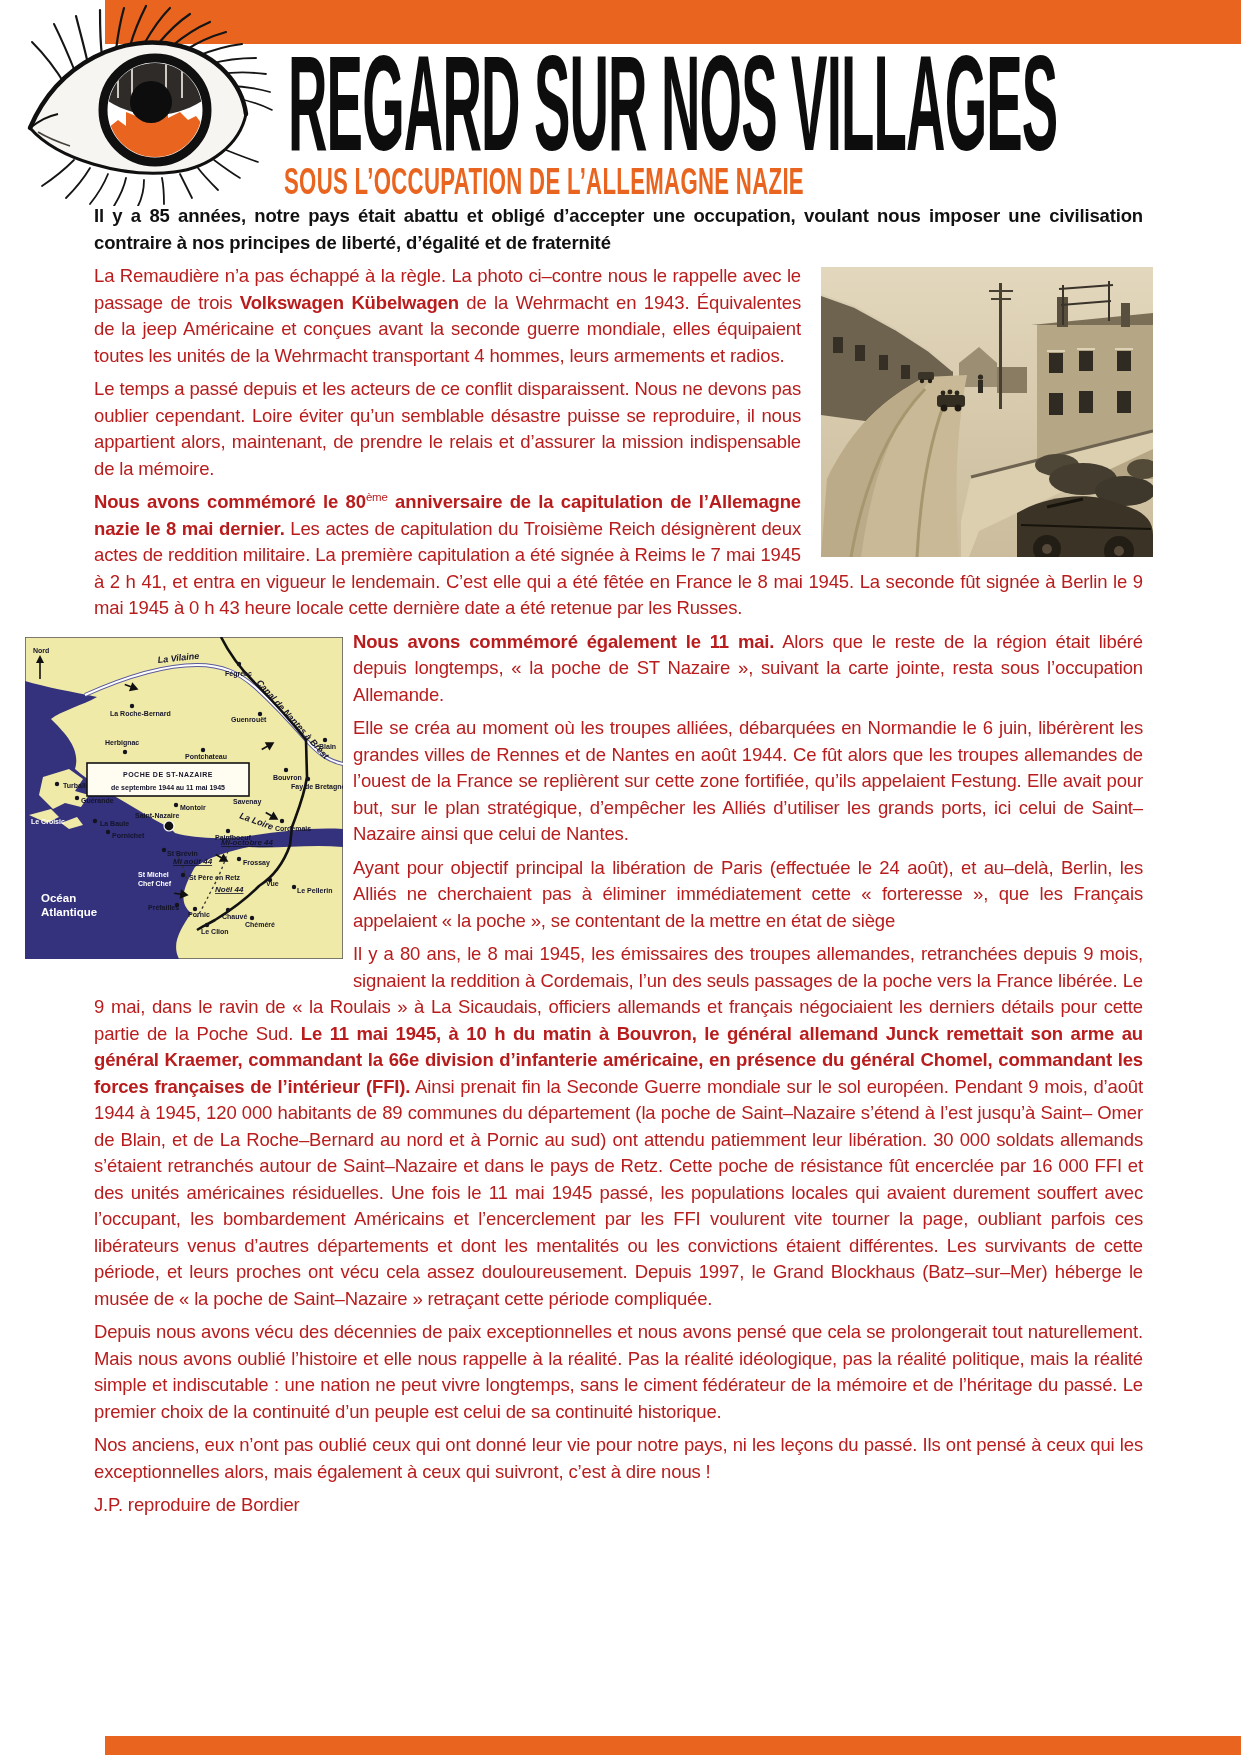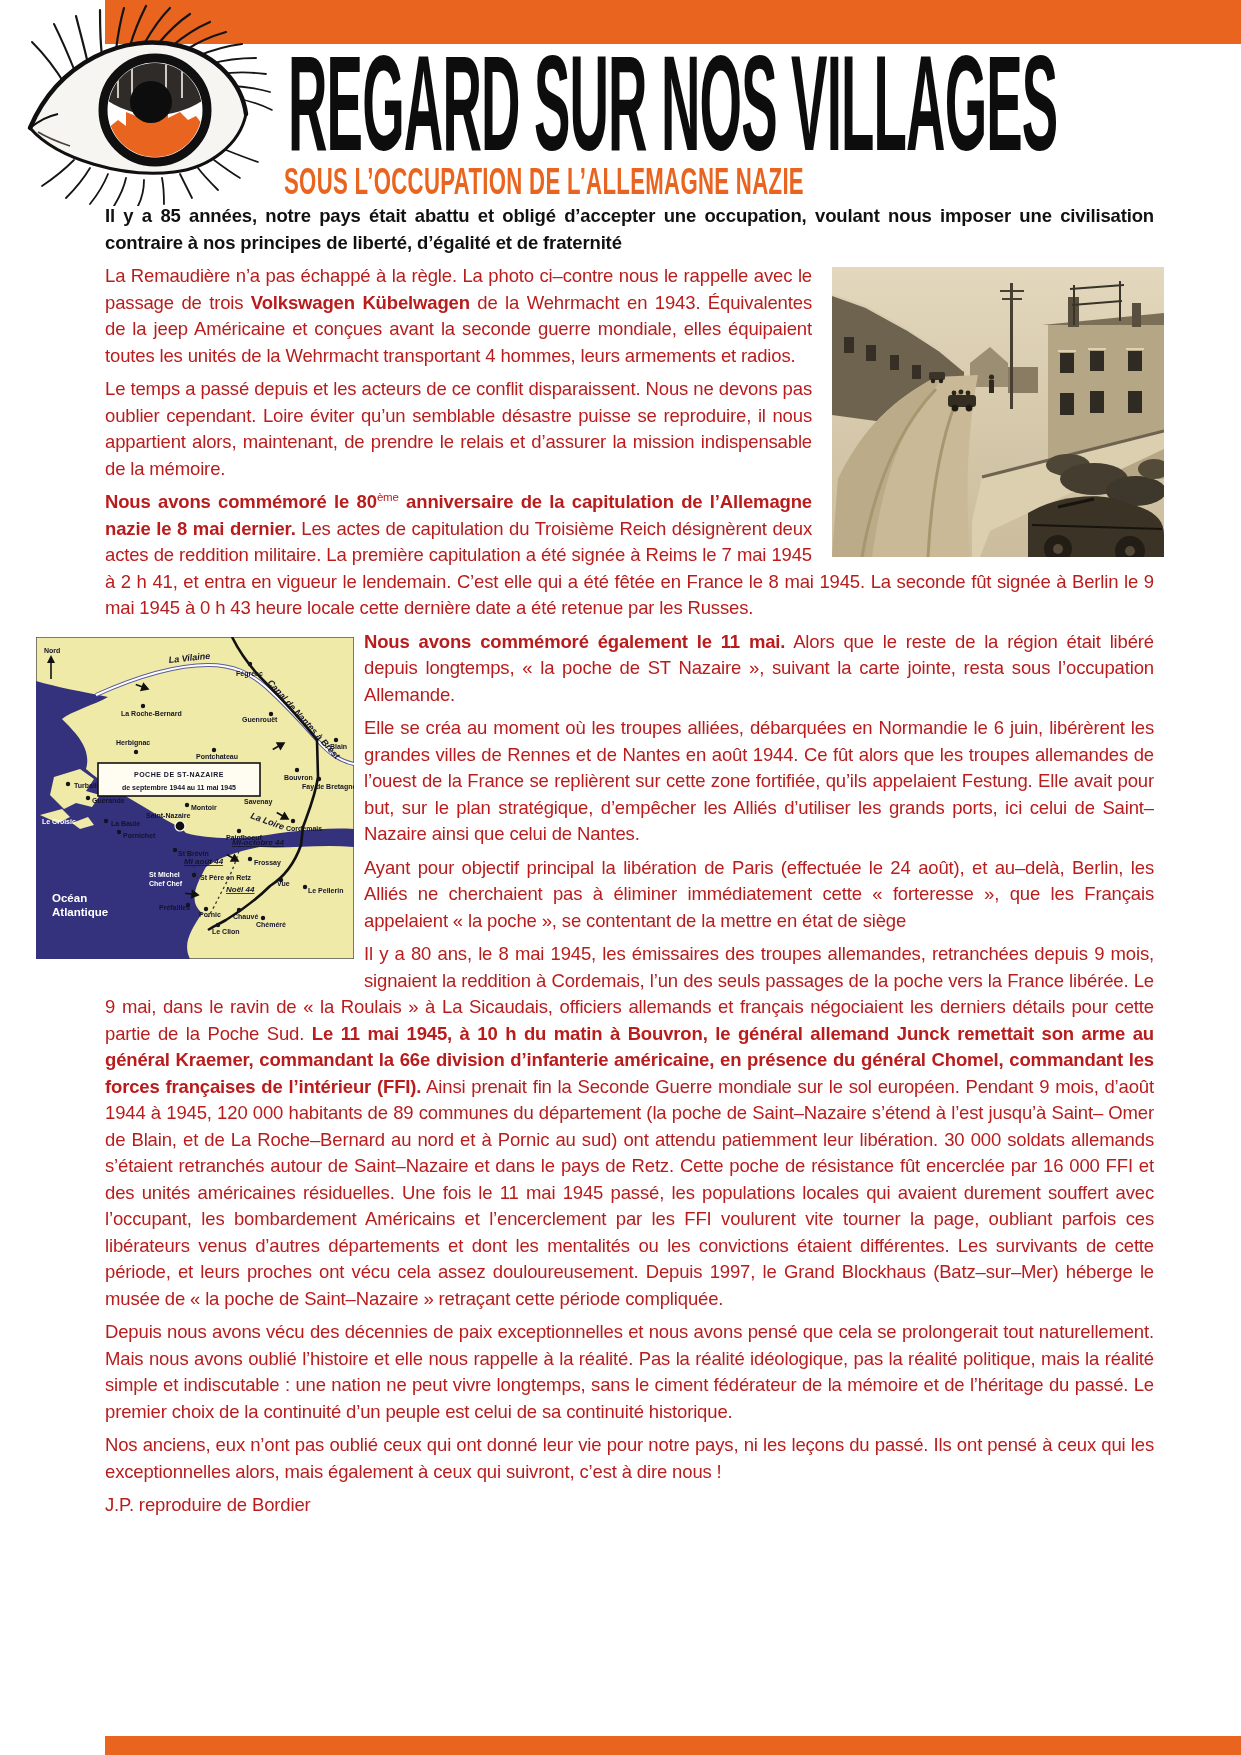--- a/index.html
+++ b/index.html
@@ -14,7 +14,7 @@
         transform-origin:left top;}
   .sub-title{position:absolute;left:284px;top:163px;font-weight:bold;font-size:37px;line-height:38px;
         color:#e8641f;white-space:nowrap;letter-spacing:0.5px;transform:scaleX(0.60);transform-origin:left top;}
-  .content{position:absolute;left:105px;top:203px;width:1049px;}
+  .content{position:absolute;left:94px;top:203px;width:1049px;}
   .content p{margin:0 0 7px 0;text-align:justify;font-size:18.5px;line-height:26.5px;
         letter-spacing:-0.15px;color:#b91c1c;}
   .content p.lead{font-weight:bold;color:#111;}

